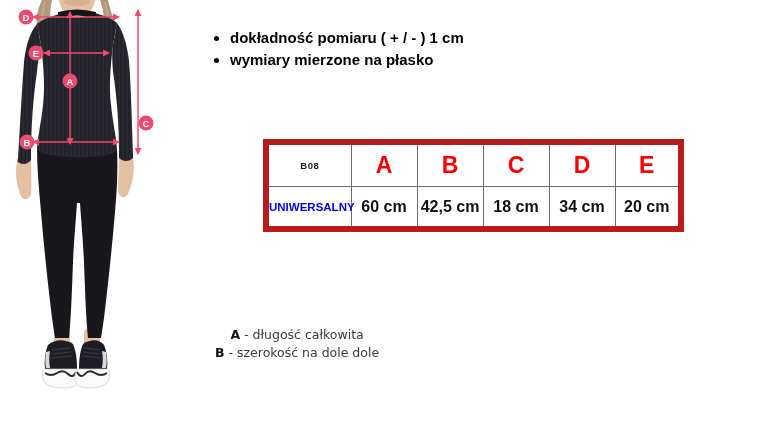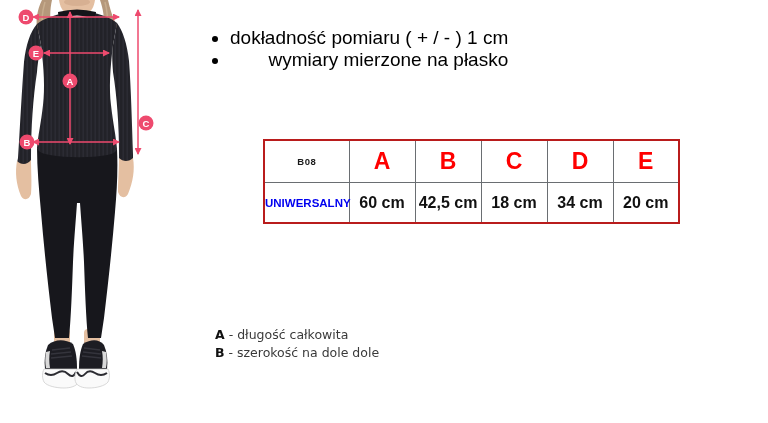--- a/index.html
+++ b/index.html
@@ -12,7 +12,7 @@
   .title-line { position:absolute; left:207px; top:6px; font-size:13.5px; font-weight:bold; color:#000; white-space:nowrap; }
   .title-line .red { color:#ff0000; text-decoration:underline; }
 
-  .bullets { position:absolute; left:214px; top:27px; margin:0; padding-left:16px; font-size:19px; font-weight:normal; color:#000;text-align:right; }
+  .bullets { position:absolute; left:214px; top:27px; margin:0; padding-left:16px; font-size:15px; font-weight:bold; color:#000; }
   .bullets li { line-height:22px; }
 
   table.size { position:absolute; left:263px; top:139px; width:415px; border-collapse:collapse; table-layout:fixed; background:#fff; border:2px solid #b91c1c; }

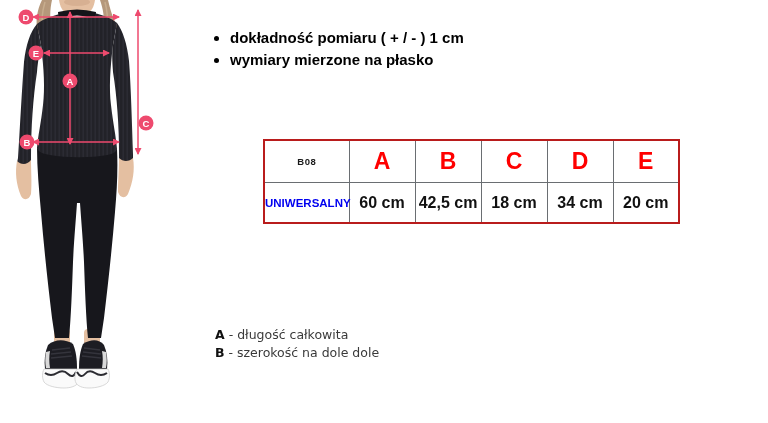--- a/index.html
+++ b/index.html
@@ -15,7 +15,7 @@
   .bullets { position:absolute; left:214px; top:27px; margin:0; padding-left:16px; font-size:15px; font-weight:bold; color:#000; }
   .bullets li { line-height:22px; }
 
-  table.size { position:absolute; left:263px; top:139px; width:415px; border-collapse:collapse; table-layout:fixed; background:#fff; border:2px solid #b91c1c; }
+  table.size { position:absolute; left:263px; top:139px; width:415px; border-collapse:collapse; table-layout:fixed; background:#fff; border:6px solid #b91c1c; }
   table.size td { border:1px solid #6a6e72; text-align:center; vertical-align:middle; padding:0; }
   table.size tr.hdr td { height:41px; }
   table.size tr.data td { height:39px; }

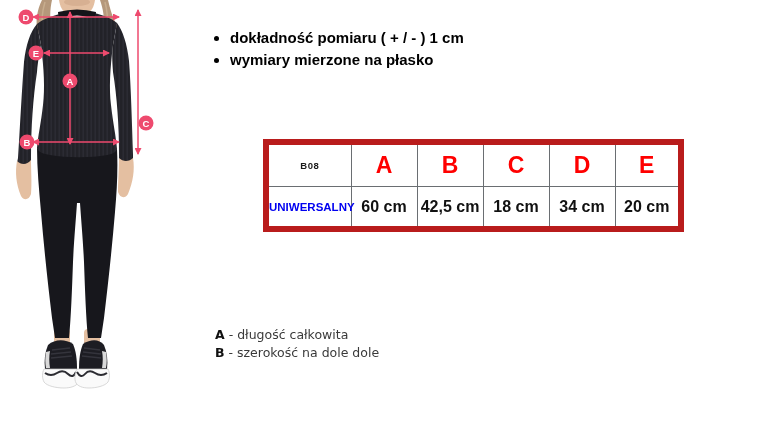--- a/index.html
+++ b/index.html
@@ -25,7 +25,7 @@
   .val    { font-size:16px; font-weight:bold; color:#111; }
 
   .legend { position:absolute; left:215px; top:326px; font-family:"DejaVu Sans", sans-serif; font-size:12.5px; color:#3a3a3a; }
-  .legend .row { height:17.5px; line-height:17.5px; white-space:nowrap; }
+  .legend .row { height:17.5px; line-height:17.5px; white-space:nowrap;text-align:center; }
   .legend b { color:#111; font-family:"DejaVu Sans", sans-serif; }
 
   svg text.badge { font-family:"Liberation Sans", sans-serif; font-size:9.5px; font-weight:bold; fill:#ffffff; text-anchor:middle; }

